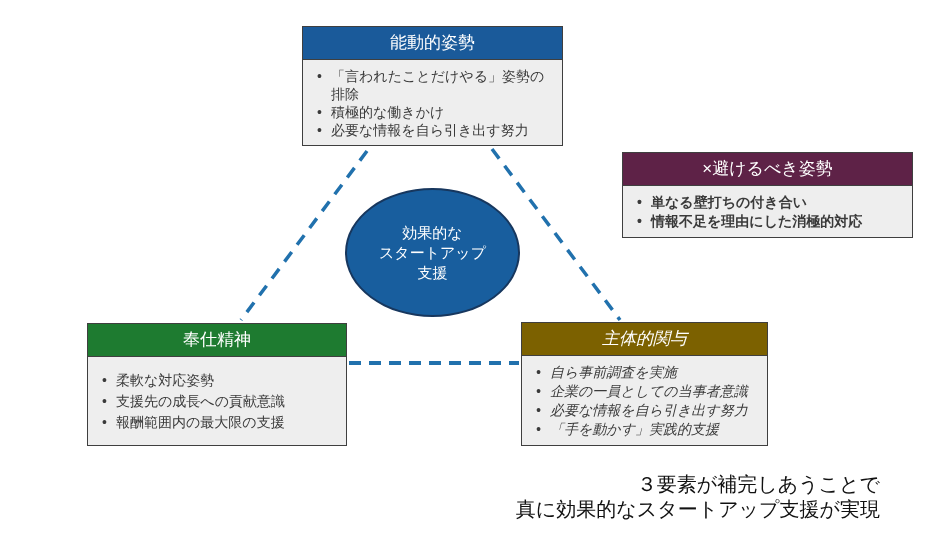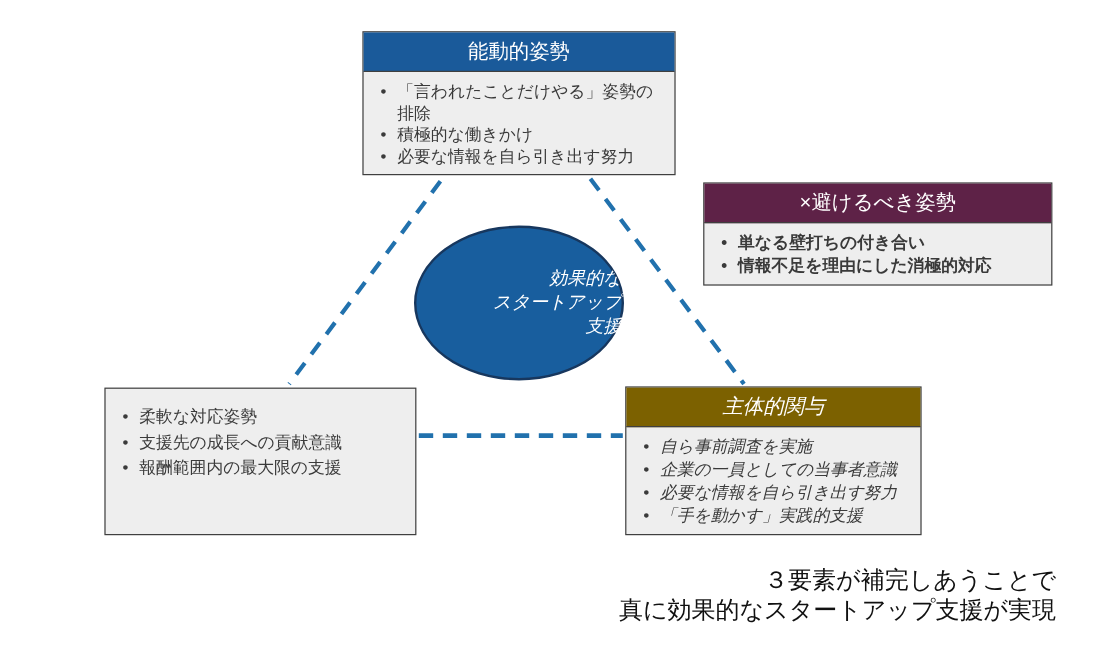--- a/index.html
+++ b/index.html
@@ -83,7 +83,7 @@
     </ul>
   </div>
 
-  <div class="dbox box-avoid" style="left:586px;top:152px;width:291px;">
+  <div class="dbox box-avoid" style="left:622px;top:152px;width:291px;">
     <div class="hdr hdr-maroon">×避けるべき姿勢</div>
     <ul>
       <li>単なる壁打ちの付き合い</li>

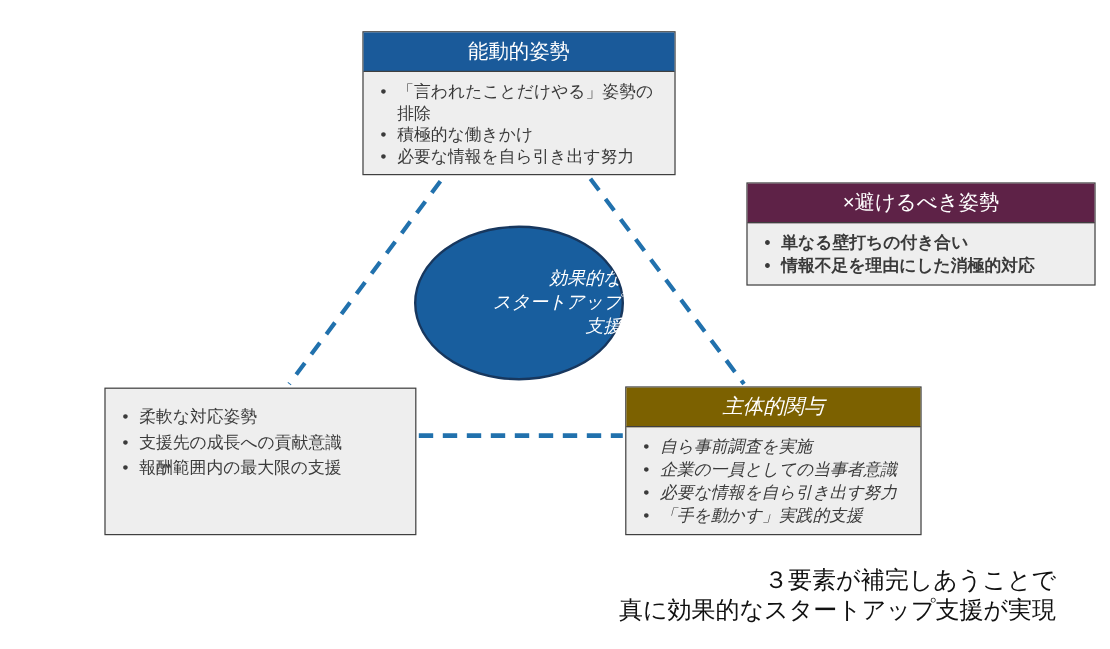--- a/index.html
+++ b/index.html
@@ -53,7 +53,7 @@
     position:absolute;left:345px;top:188px;width:175px;height:129px;
     background:var(--ellipse-fill);border:2px solid var(--ellipse-border);
     border-radius:50%;box-sizing:border-box;
-    display:flex;flex-direction:column;align-items:flex-end;justify-content:center;font-style:italic;
+    display:flex;flex-direction:column;align-items:center;justify-content:center;
   }
   .ellipse span{display:block;color:#fff;font-size:15px;line-height:20px;text-align:center;}
 

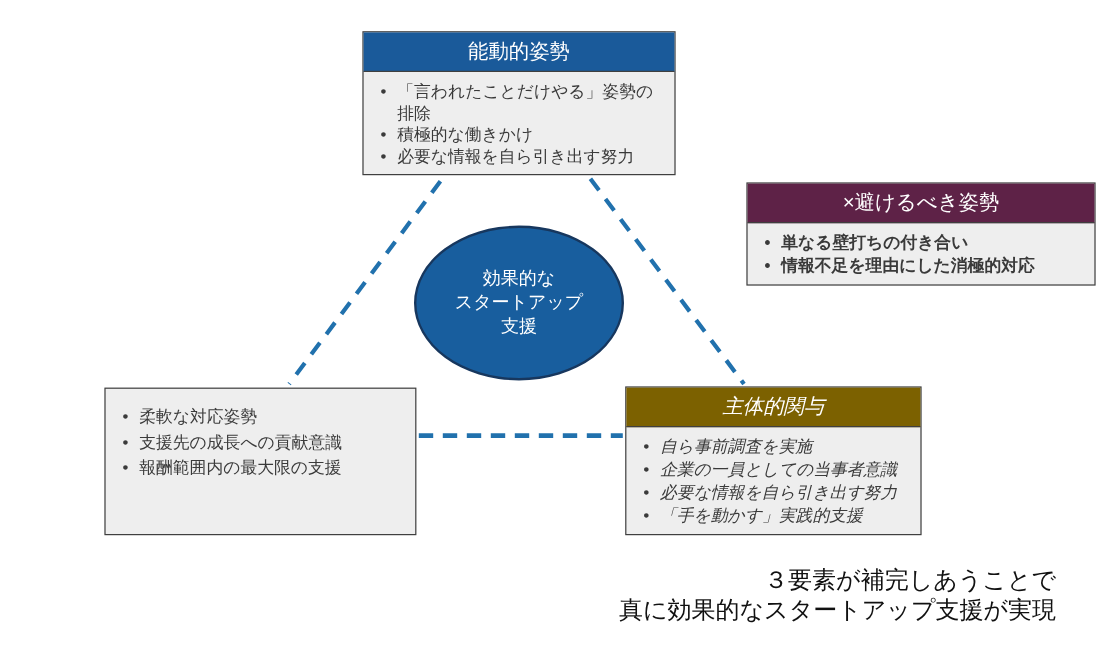--- a/index.html
+++ b/index.html
@@ -92,6 +92,7 @@
   </div>
 
   <div class="dbox box-service" style="left:87px;top:323px;width:260px;min-height:123px;">
+    <div class="hdr hdr-green">奉仕精神</div>
     <ul>
       <li>柔軟な対応姿勢</li>
       <li>支援先の成長への貢献意識</li>

